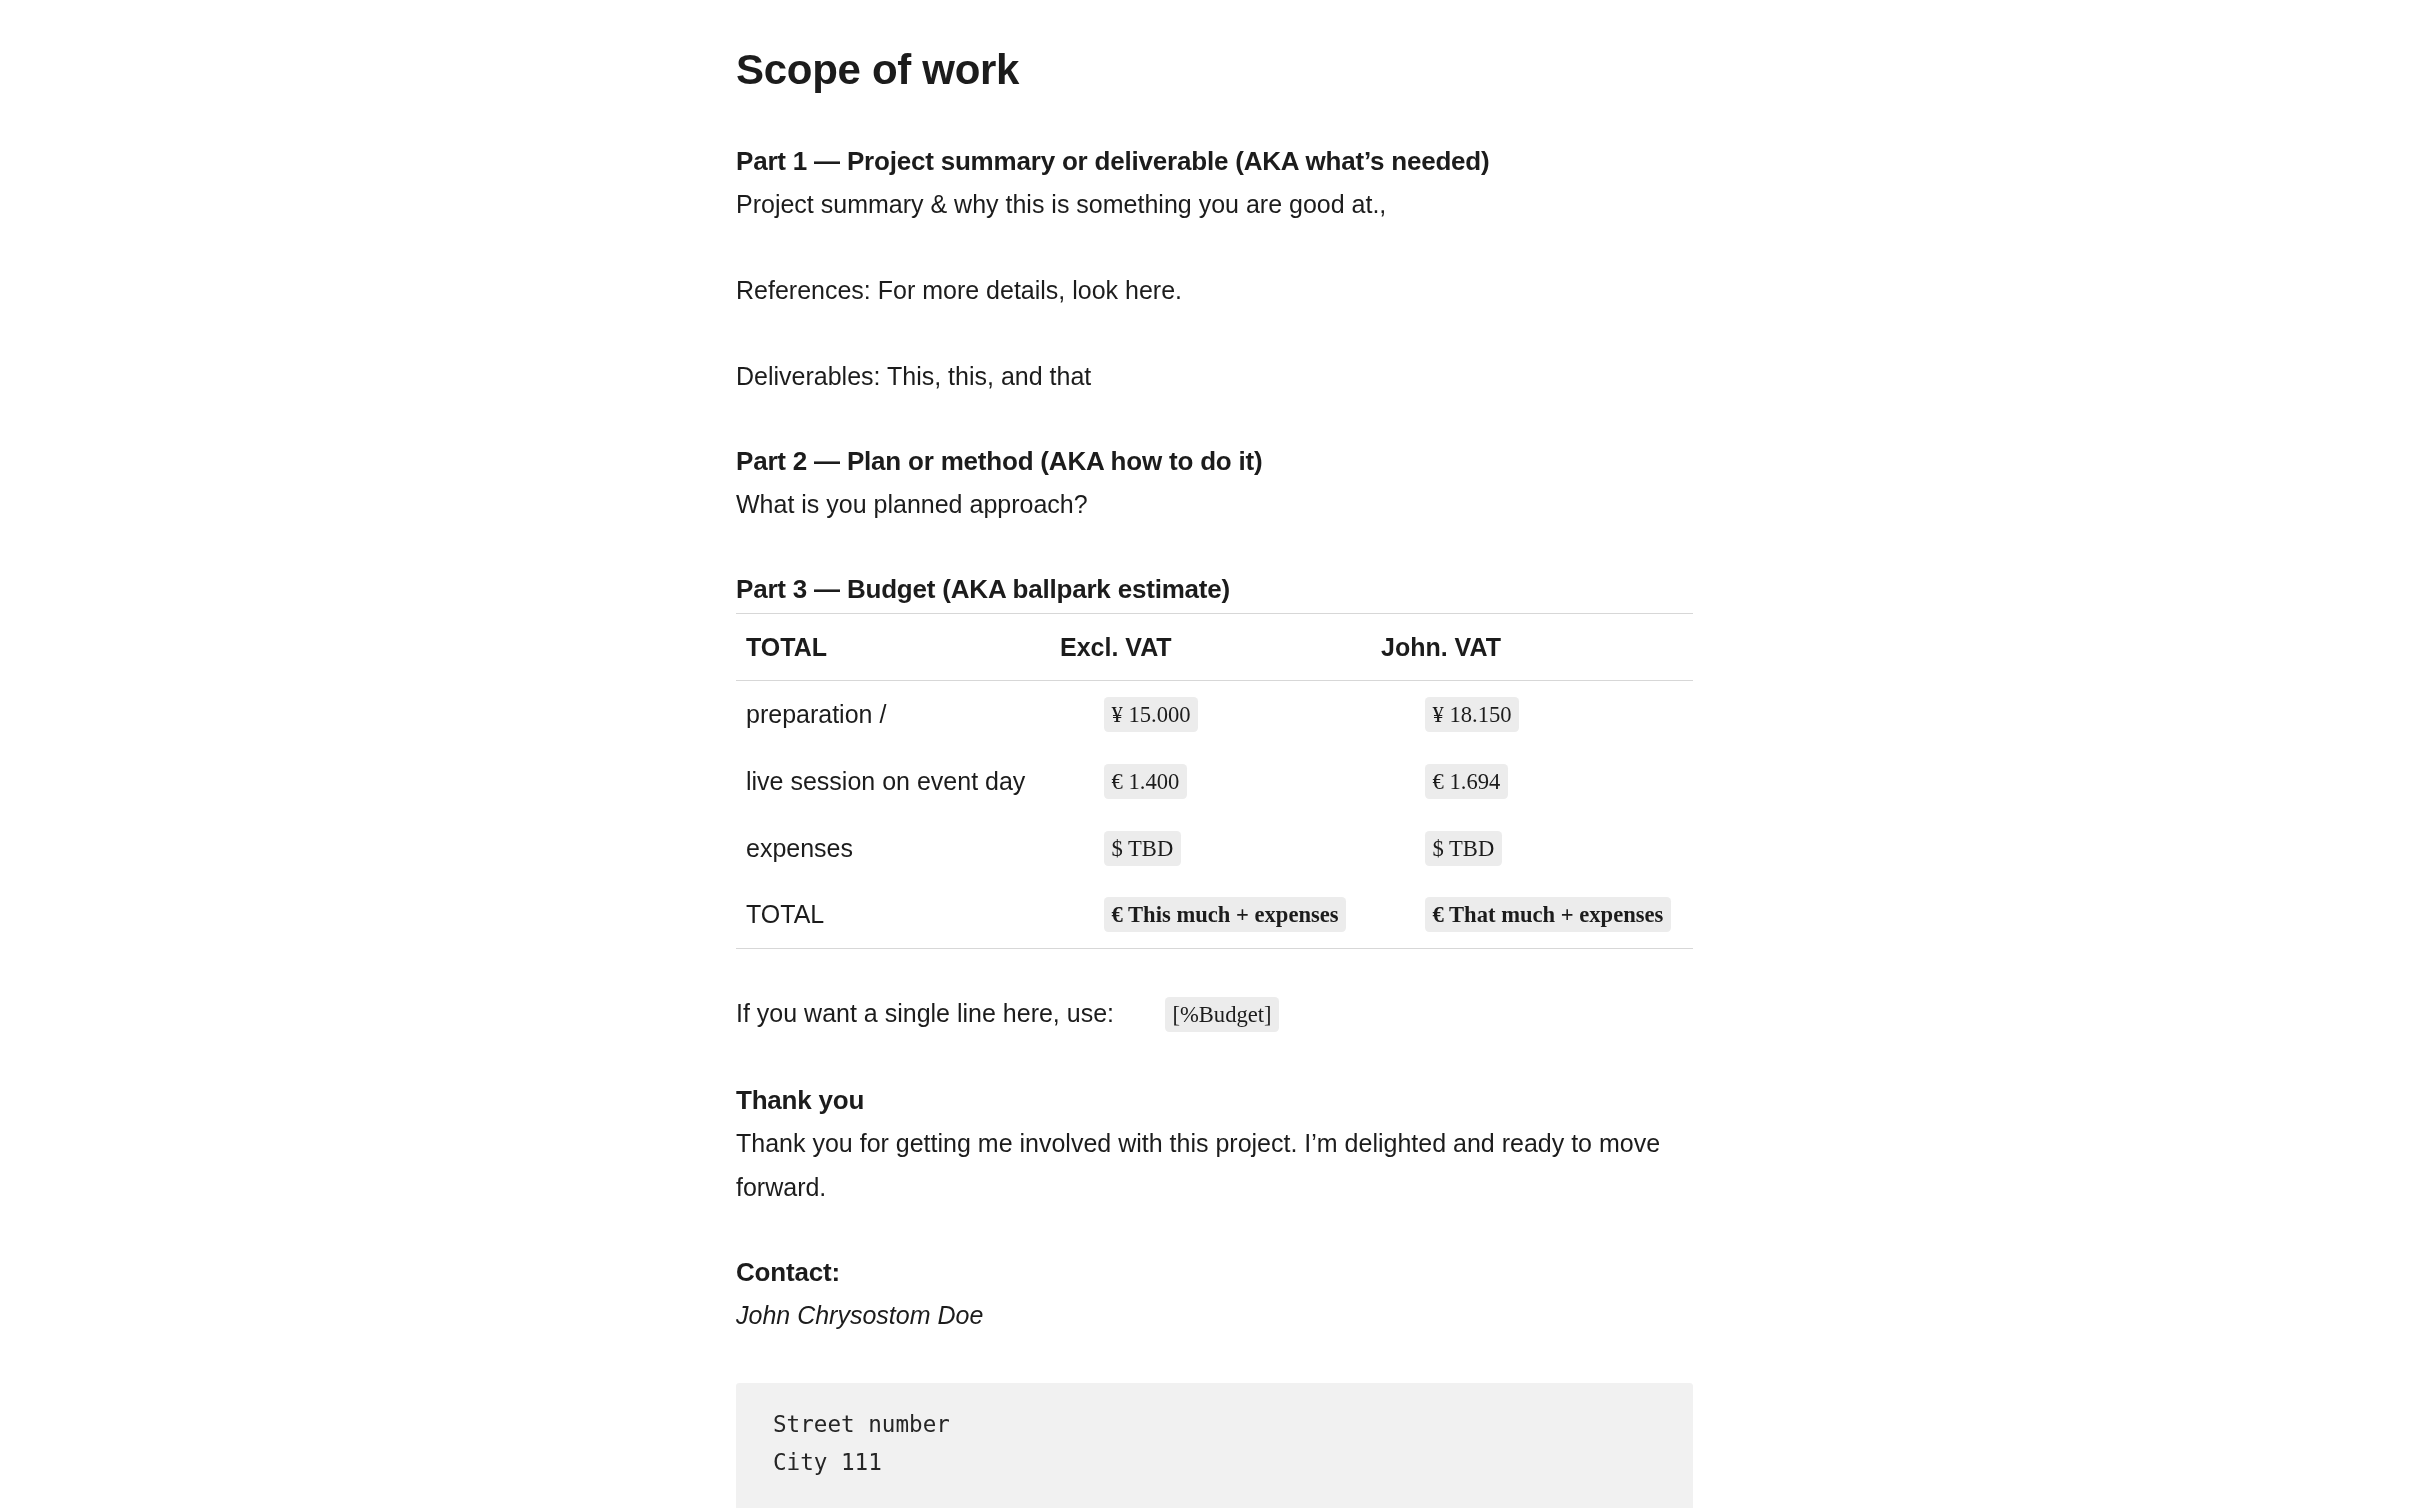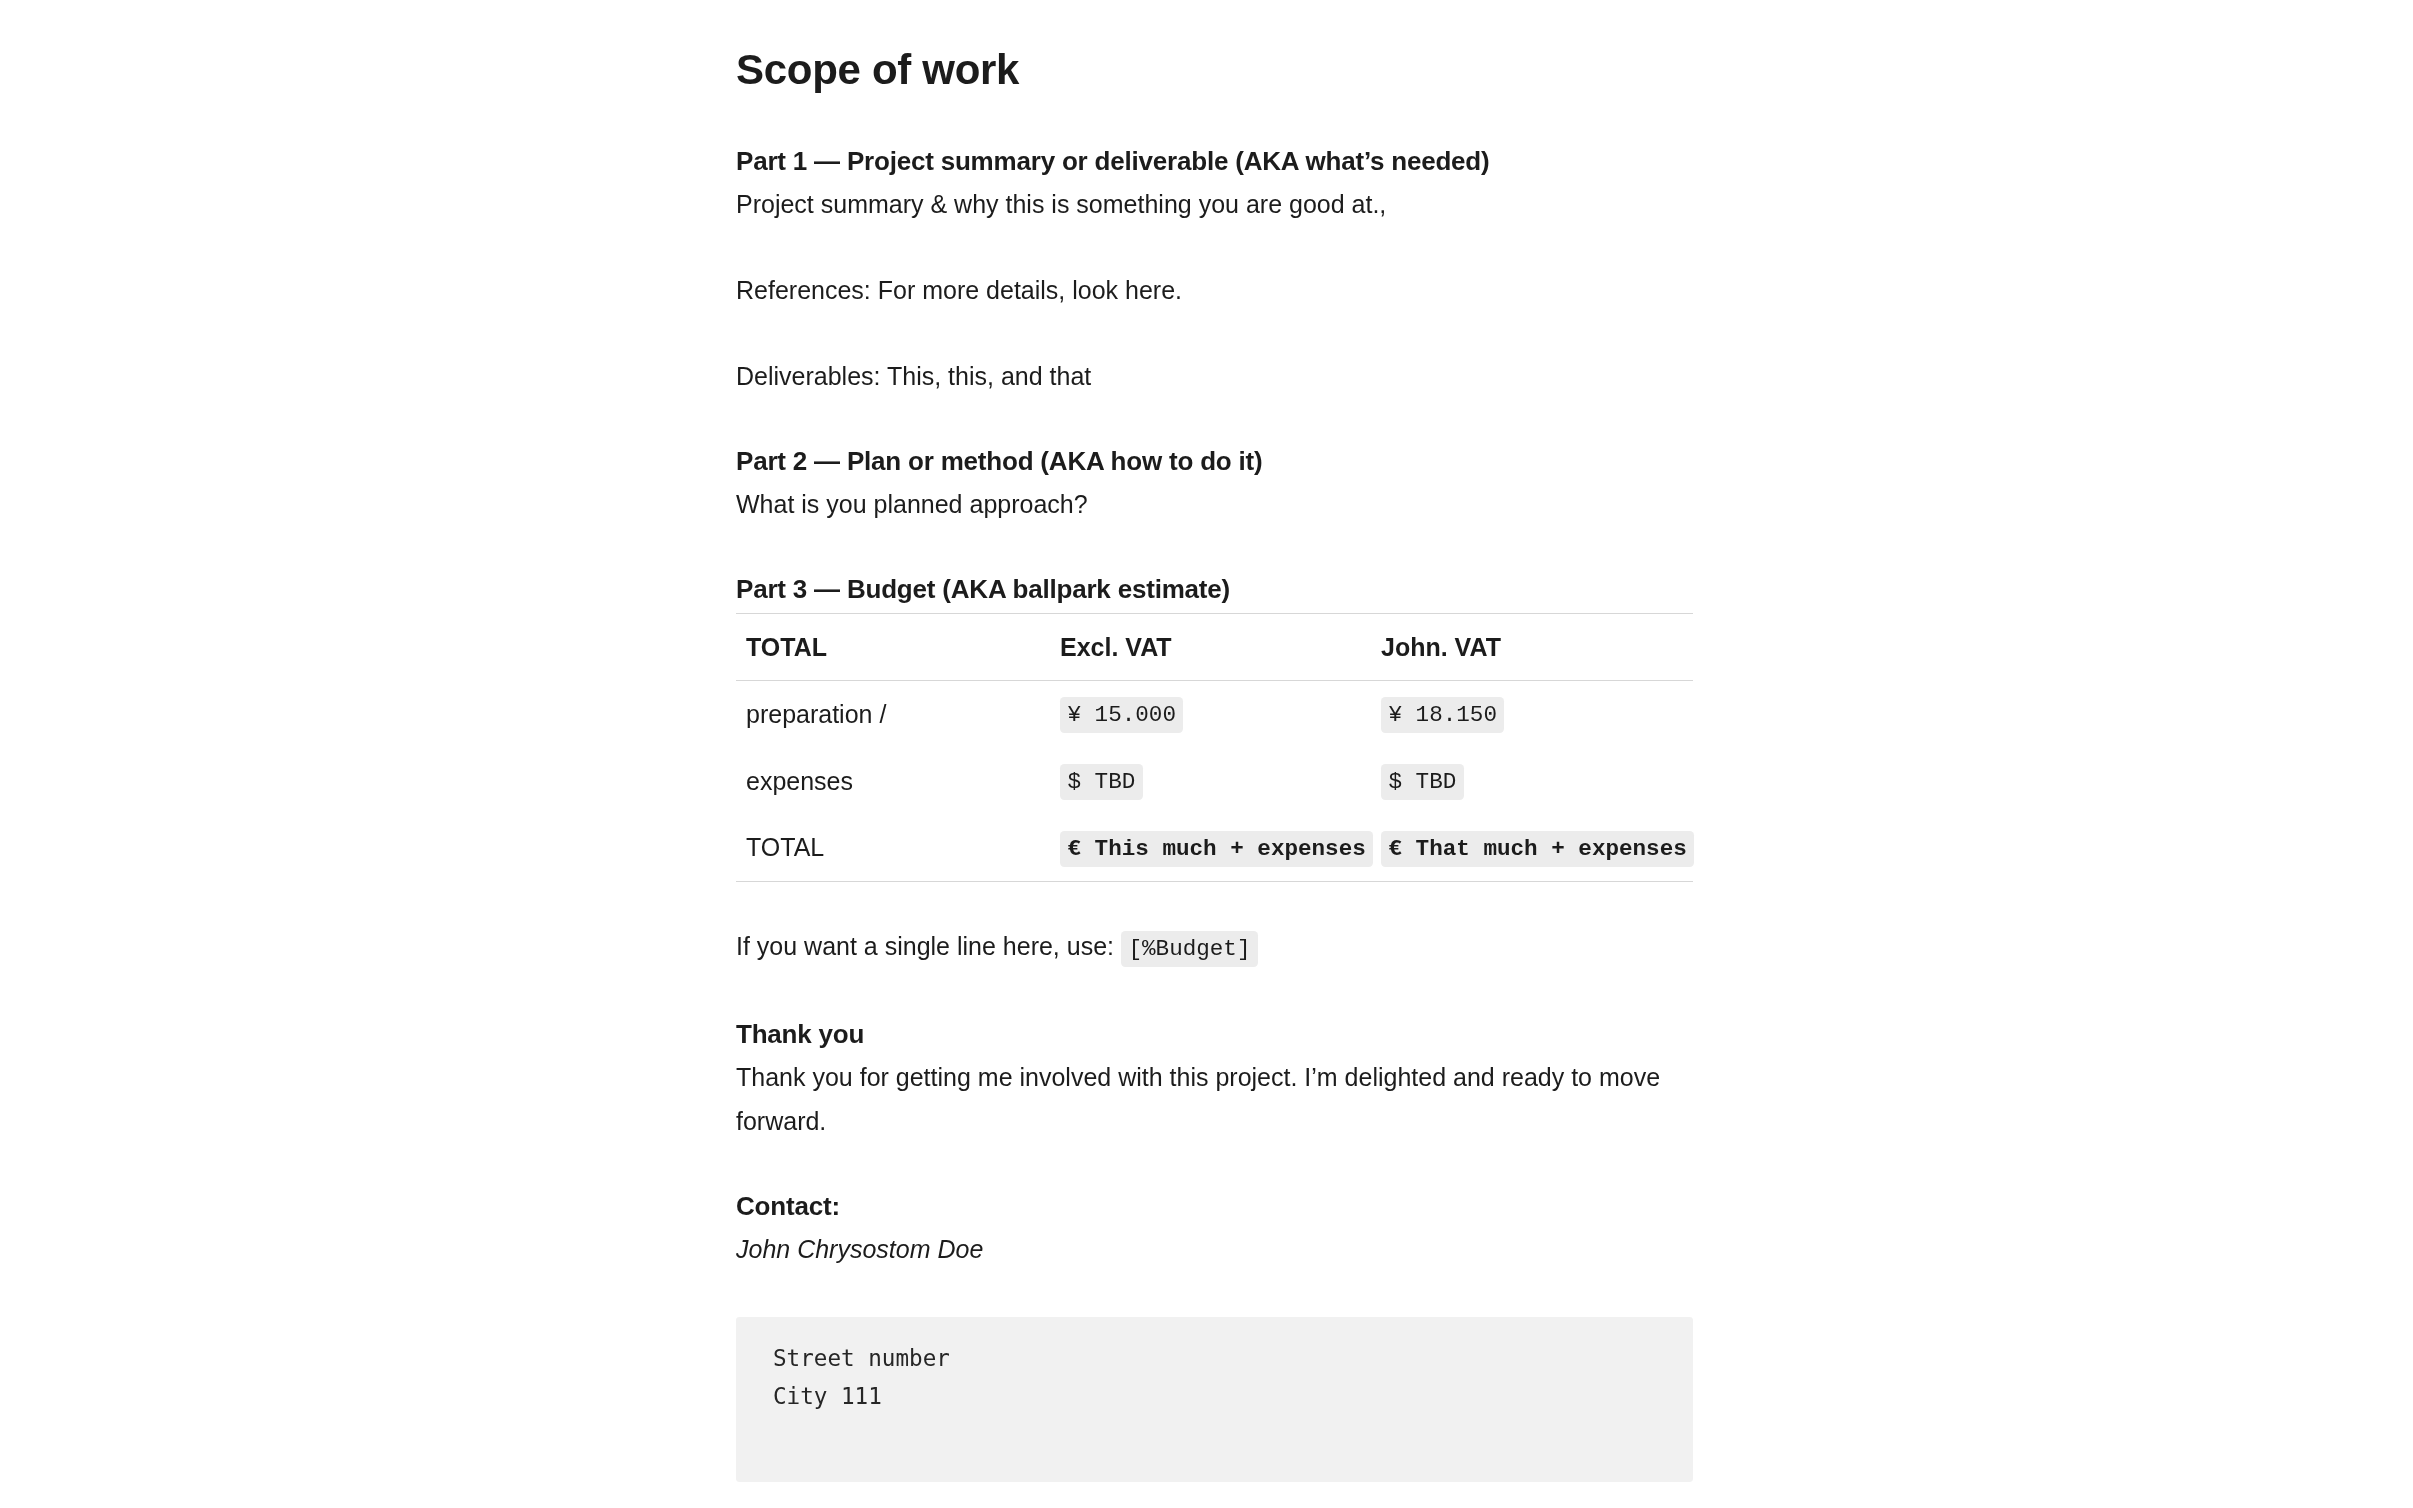--- a/index.html
+++ b/index.html
@@ -36,12 +36,13 @@
   .bold{font-weight:700;}
   .italic{font-style:italic;}
   code{
-    font-family:Liberation Mono, monospace;
+    font-family:Liberation Serif, serif;
     font-size:22.6px;
     background:var(--code-bg);
     padding:5px 7.5px;
     border-radius:4.2px;
     white-space:nowrap;
+    margin-left:44px;
   }
   table{
     width:100%;

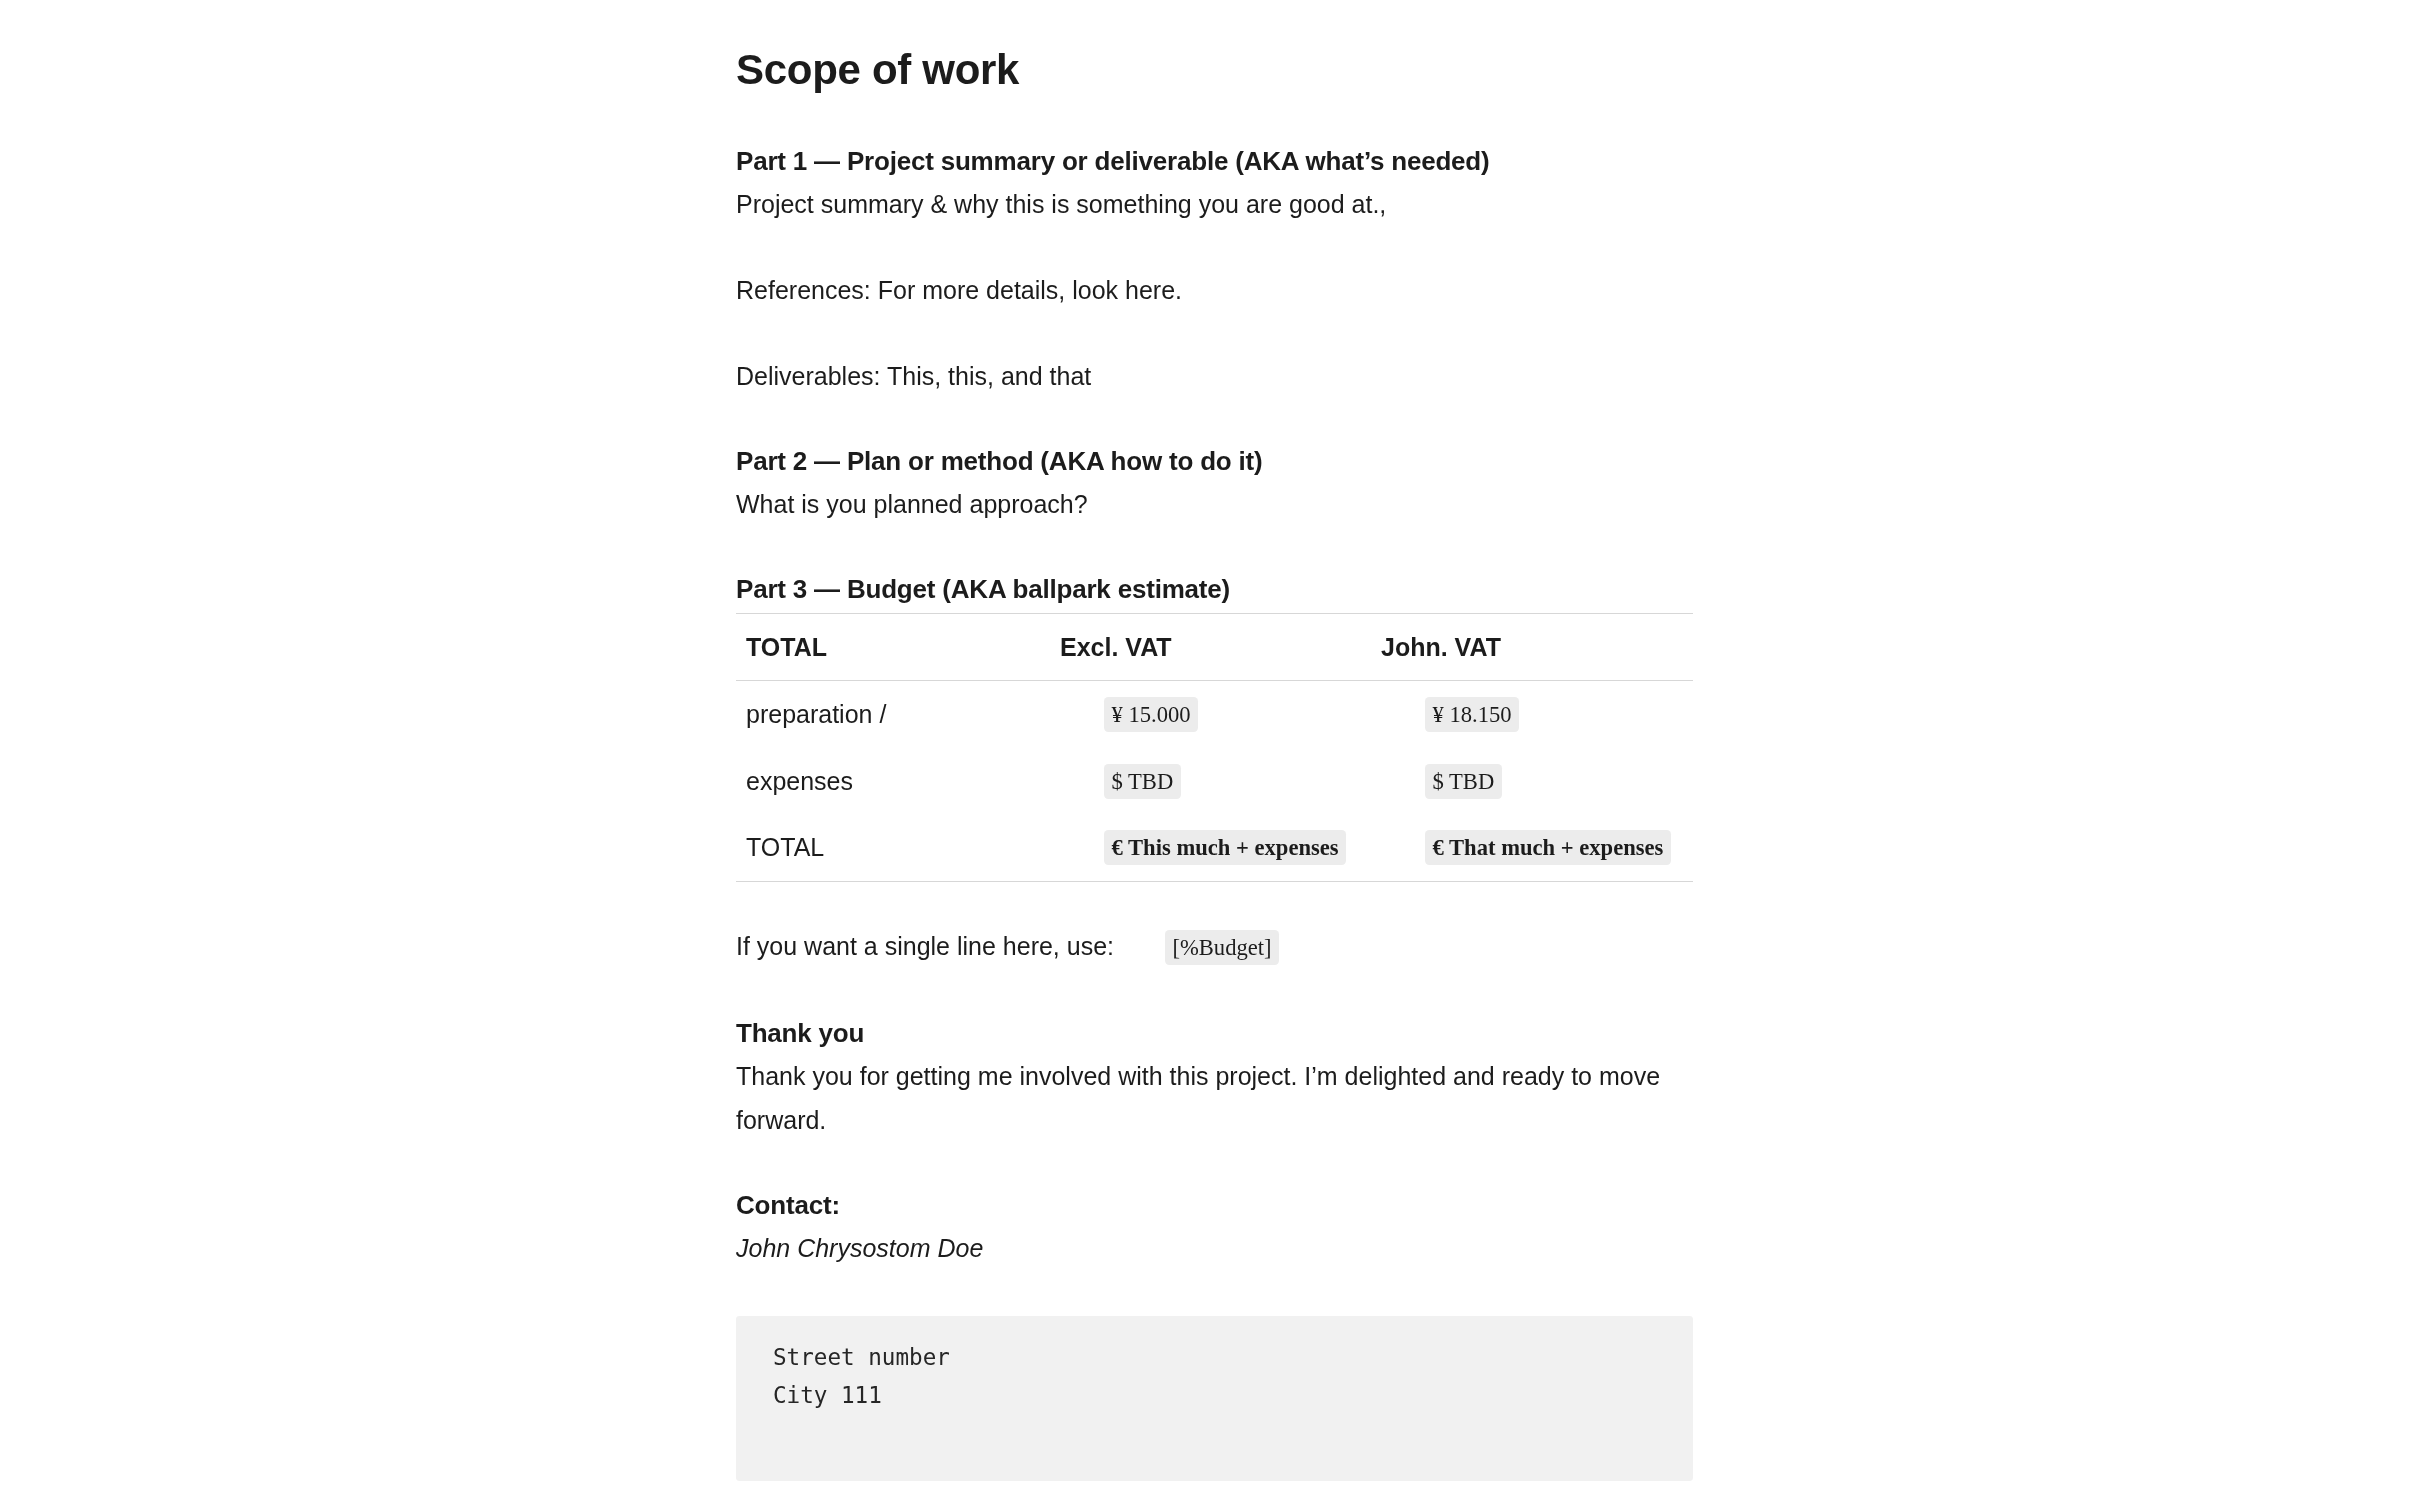--- a/index.html
+++ b/index.html
@@ -117,6 +117,11 @@
           <td><code>¥ 18.150</code></td>
         </tr>
         <tr>
+          <td>live session on event day</td>
+          <td><code>€ 1.400</code></td>
+          <td><code>€ 1.694</code></td>
+        </tr>
+        <tr>
           <td>expenses</td>
           <td><code>$ TBD</code></td>
           <td><code>$ TBD</code></td>

